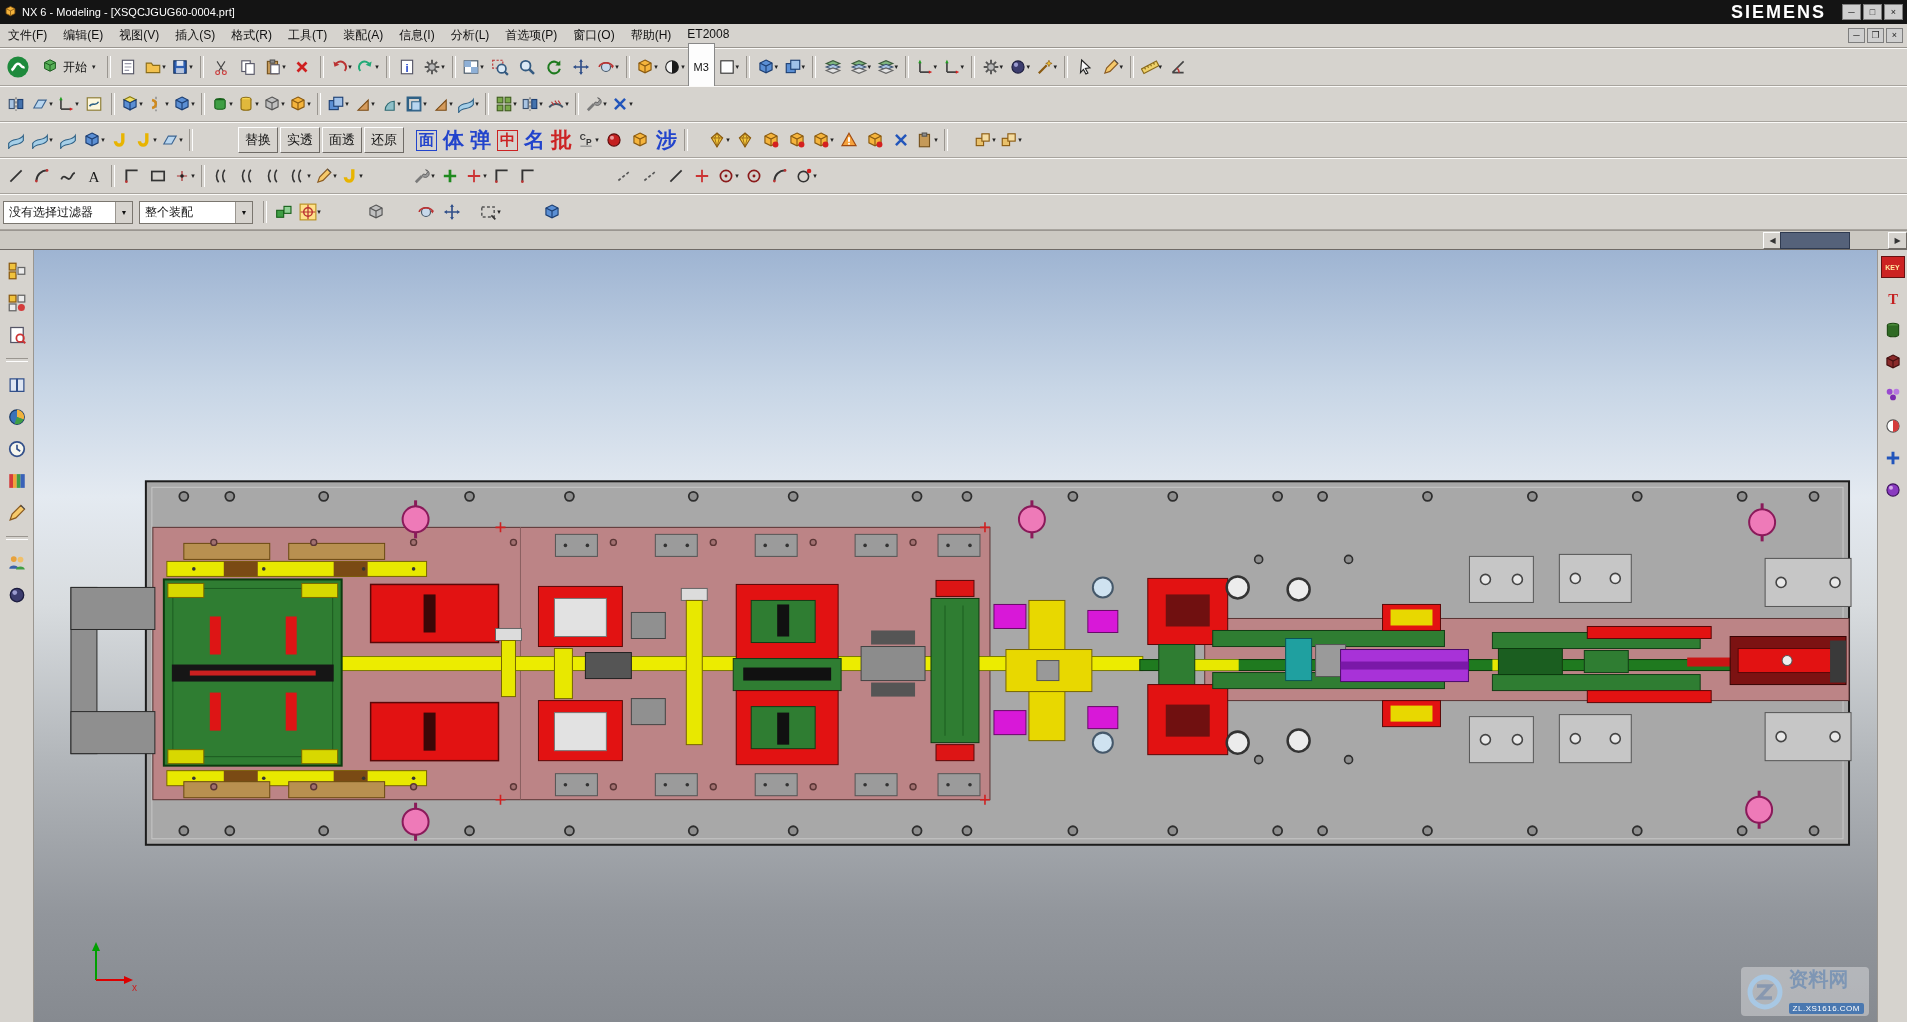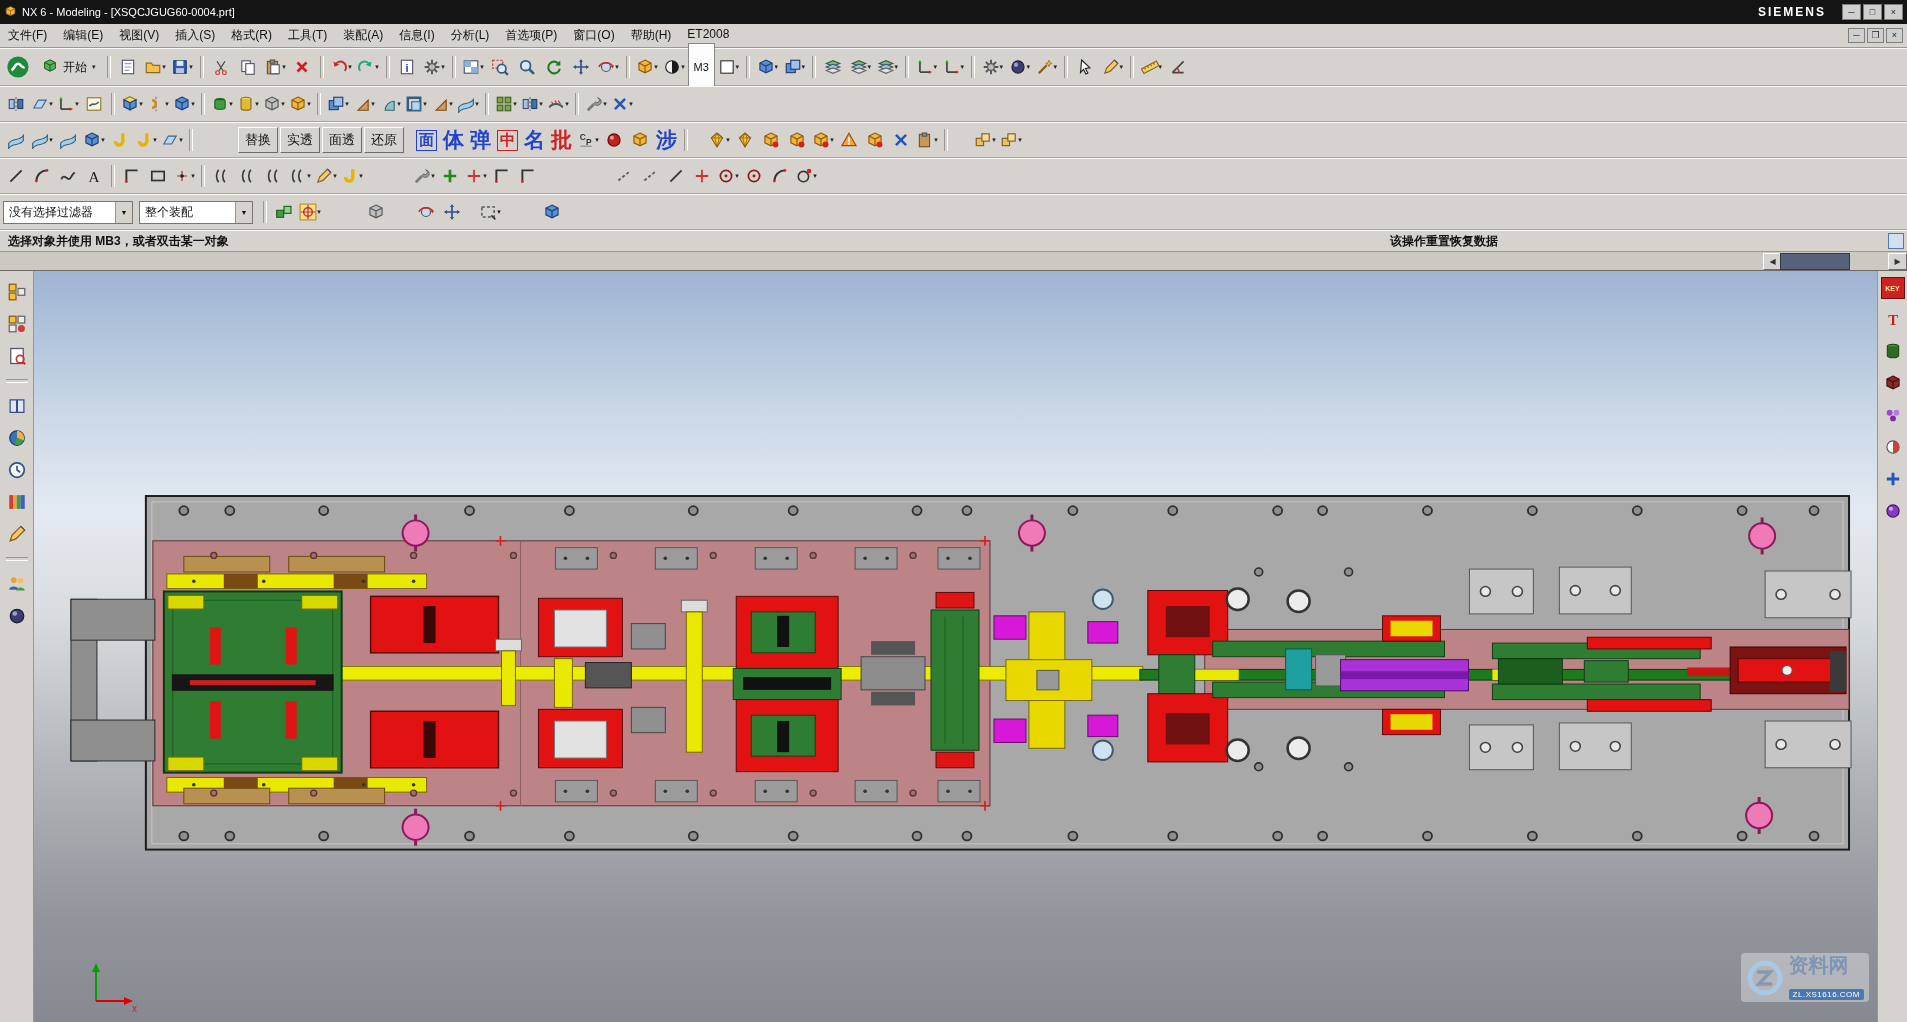--- a/index.html
+++ b/index.html
@@ -11,7 +11,7 @@
   .titlebar{height:24px;background:#141414;color:#fff;display:flex;align-items:center;padding:0 4px;flex:0 0 auto;}
   .titlebar .appicon{width:14px;height:14px;margin-right:4px;display:flex;}
   .titlebar .ttl{font-size:11px;white-space:nowrap;}
-  .titlebar .brand{margin-left:auto;font-weight:bold;letter-spacing:2px;font-size:12px;margin-right:14px;}
+  .titlebar .brand{margin-left:auto;font-weight:bold;letter-spacing:2px;font-size:18px;margin-right:14px;}
   .winbtn{width:17px;height:14px;background:#cfcfcf;border:1px solid #7e7e7e;margin-left:2px;
           display:flex;align-items:center;justify-content:center;font-size:9px;line-height:9px;color:#222;}
 

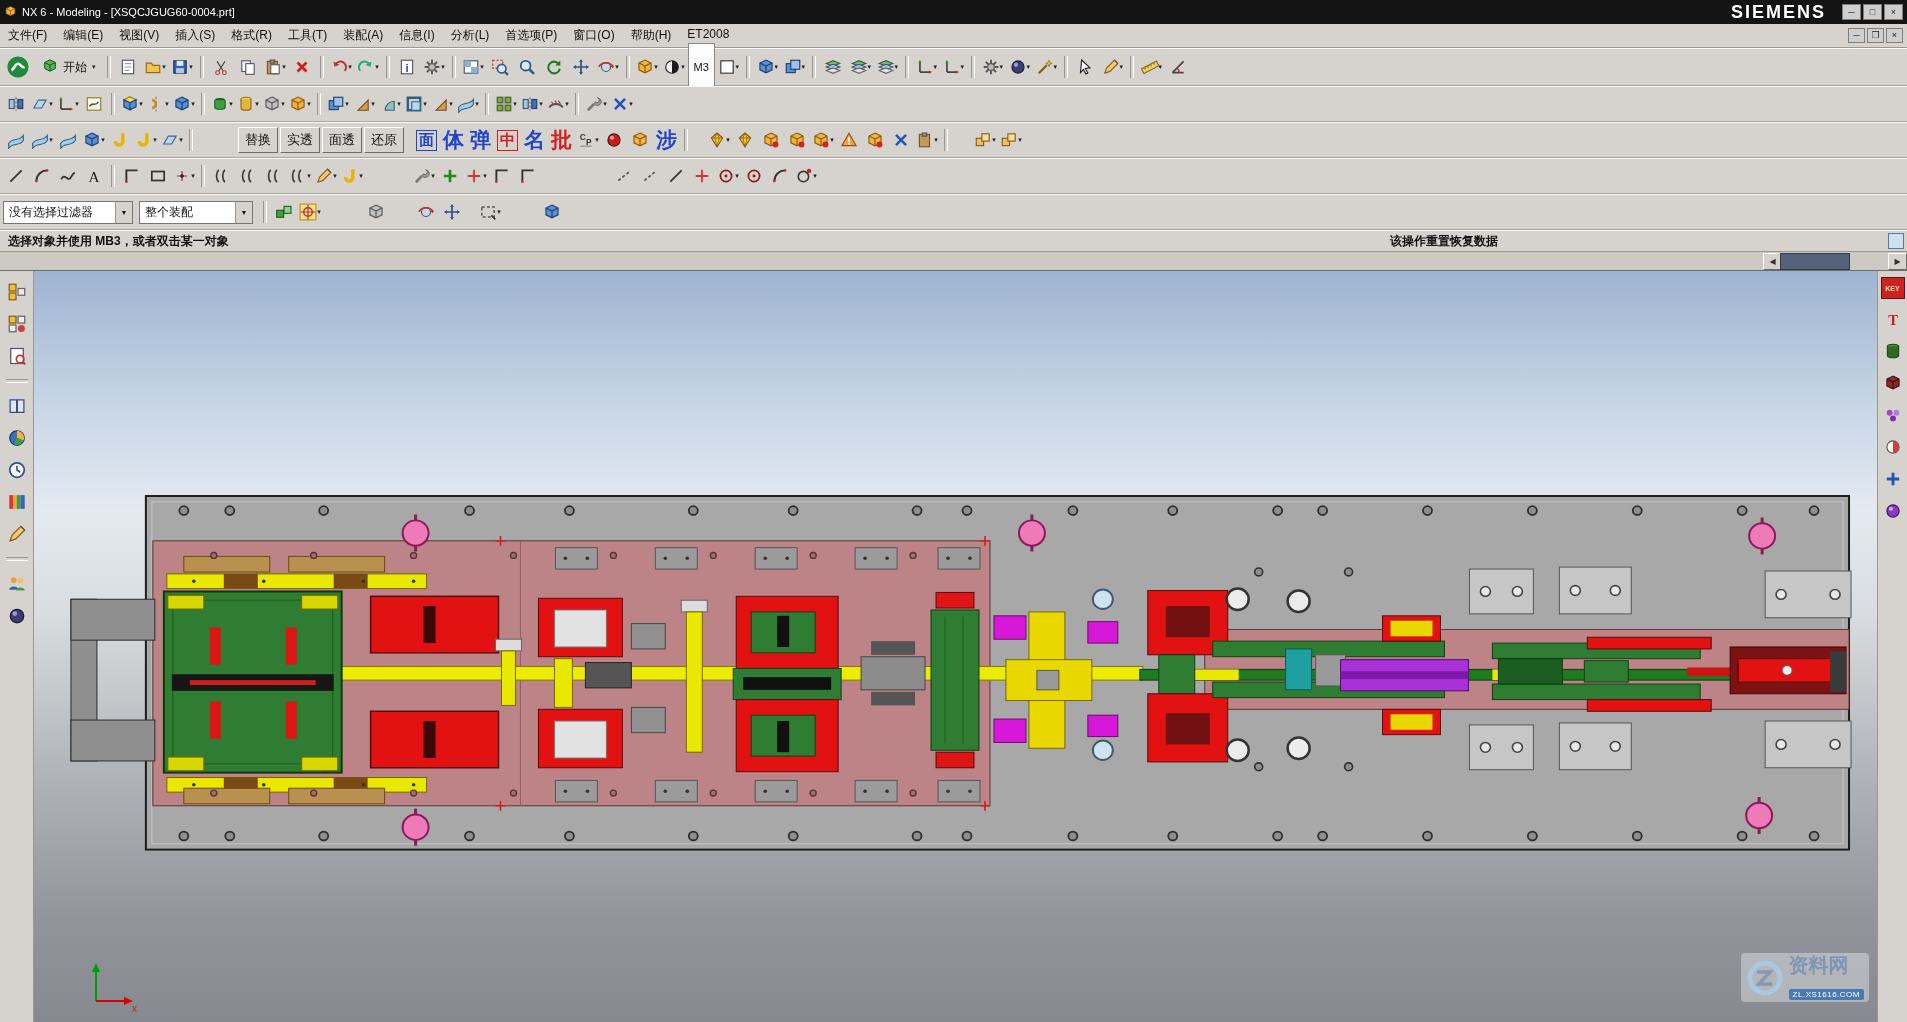--- a/index.html
+++ b/index.html
@@ -931,11 +931,6 @@
       </span>
   </div>
 
-  <div class="statusbar">
-    <span class="prompt">选择对象并使用 MB3，或者双击某一对象</span>
-    <span class="msg">该操作重置恢复数据</span>
-    <span class="corner-ic"></span>
-  </div>
 
   <div class="scrollrow">
     <span class="sb-btn" style="right:125px;">◀</span>

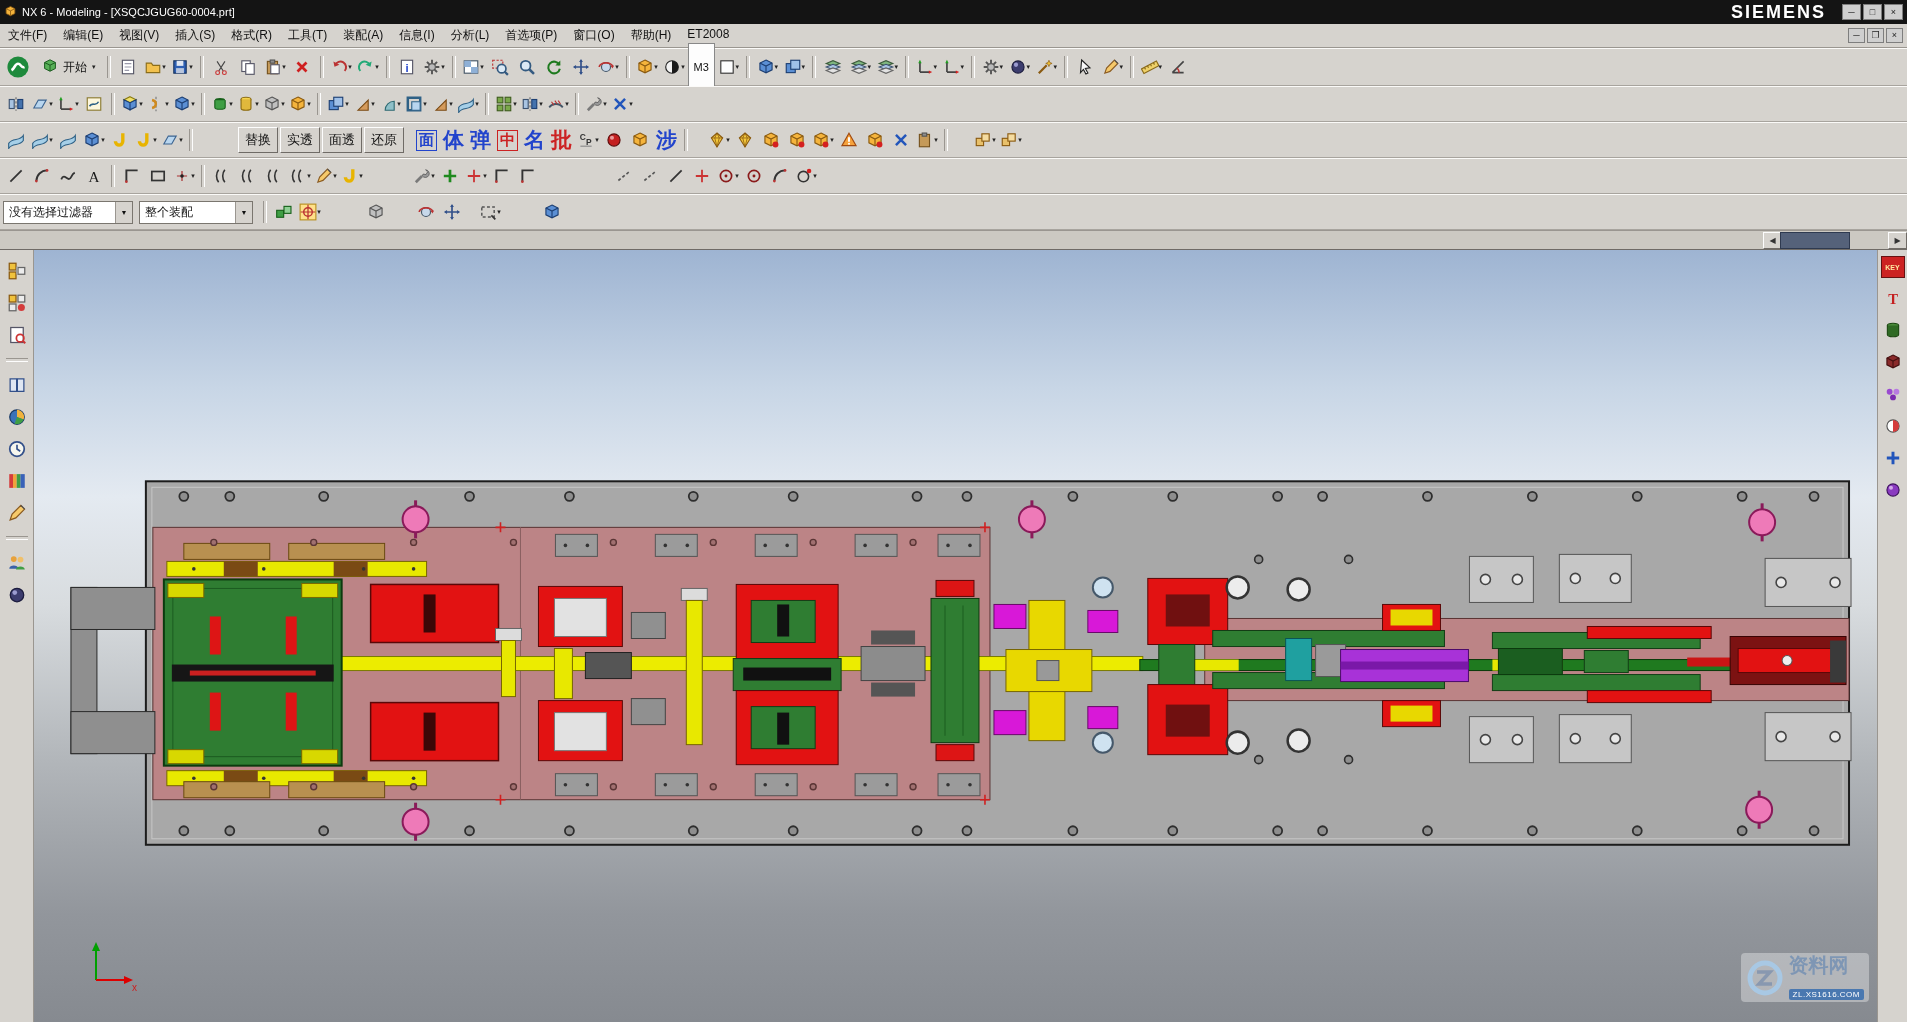--- a/index.html
+++ b/index.html
@@ -75,7 +75,7 @@
     background:linear-gradient(180deg,#9eb4d2 0%,#c8d6e6 18%,#e4eaf1 32%,#d8dcdf 46%,#b2b6ba 66%,#92969c 86%,#868a90 100%);}
   .viewport > svg.model{position:absolute;left:0;top:0;width:100%;height:100%;}
   .triad{position:absolute;left:52px;top:688px;}
-  .watermark{position:absolute;right:8px;bottom:20px;display:flex;align-items:center;gap:5px;
+  .watermark{position:absolute;right:8px;bottom:6px;display:flex;align-items:center;gap:5px;
              background:rgba(255,255,255,0.35);border-radius:4px;padding:2px 5px;}
   .wm-name{font-size:20px;font-weight:bold;color:#7e96b4;line-height:20px;}
   .wm-url{font-size:8px;color:#fff;background:#4a78b0;border-radius:2px;padding:1px 4px;margin-top:14px;letter-spacing:.5px;}

